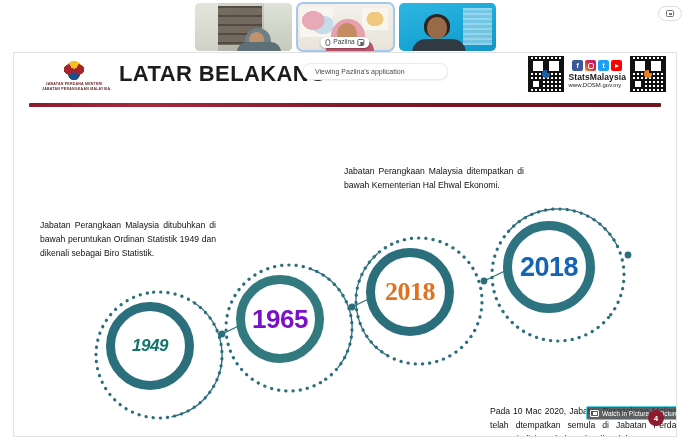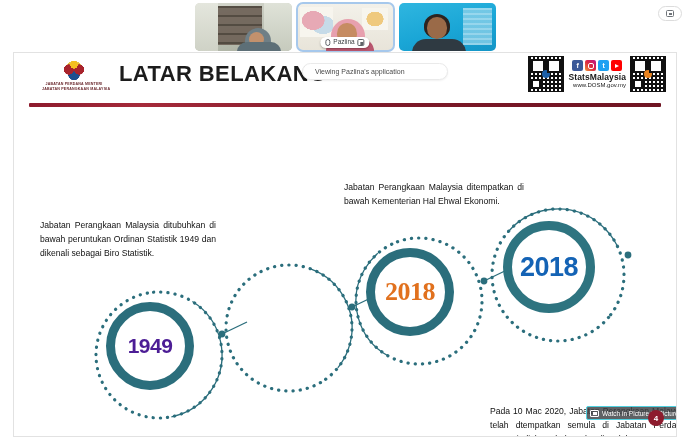--- a/index.html
+++ b/index.html
@@ -161,7 +161,7 @@
   .qr .blk { position:absolute; left:2px; bottom:2px; width:10px; height:10px; border:2px solid #111; background:#fff; }
   .qr.blue .dot { position:absolute; left:50%; top:50%; transform:translate(-50%,-50%); width:8px; height:8px; border-radius:50%; background:#1b5fa8; }
   .qr.orange .dot { position:absolute; left:50%; top:50%; transform:translate(-50%,-50%); width:8px; height:8px; border-radius:50%; background:#e8821e; }
-  .brandmid { text-align:right; }
+  .brandmid { text-align:left; }
   .socials { display:flex; gap:2px; justify-content:center; margin-bottom:1px; }
   .soc { width:11px; height:11px; border-radius:2px; display:flex; align-items:center; justify-content:center; color:#fff; font-size:7px; font-weight:700; line-height:1; }
   .soc.fb { background:#3b5998; }

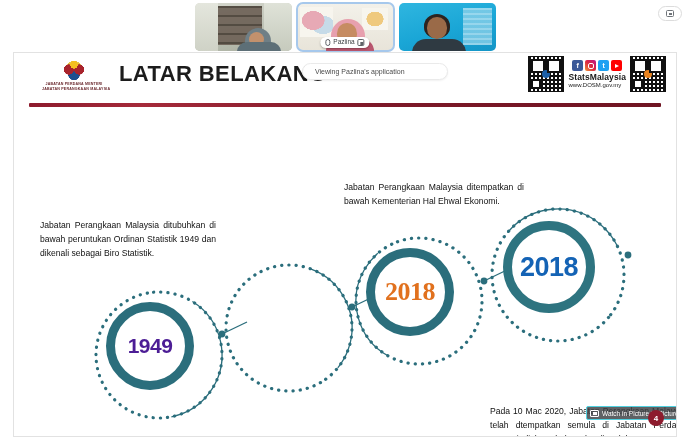--- a/index.html
+++ b/index.html
@@ -198,7 +198,7 @@
   
   .tb { position:absolute; font-size:8.6px; line-height:1.62; color:#111; text-align:justify; }
   .tb1 { left:26px; top:110px; width:176px; }
-  .tb3 { left:330px; top:72px; width:180px; }
+  .tb3 { left:330px; top:56px; width:180px; }
   .tb4 { left:476px; top:296px; width:196px; }
 
   

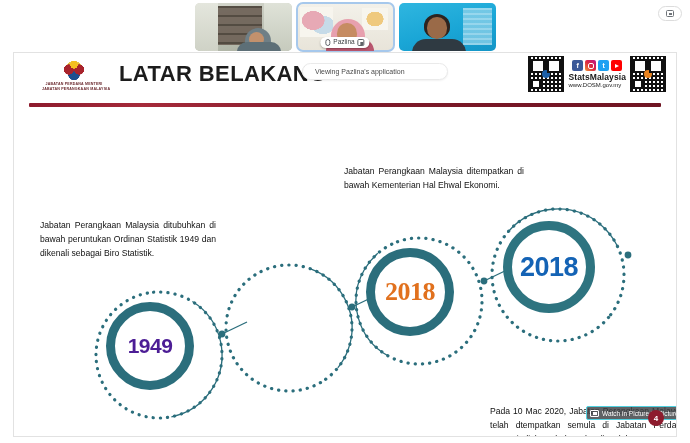--- a/index.html
+++ b/index.html
@@ -336,6 +336,9 @@
       <div class="node n1949">
         <span class="year">1949</span>
       </div>
+      <div class="node n1965">
+        <span class="year">1965</span>
+      </div>
       <div class="node n2018">
         <span class="year">2018</span>
       </div>

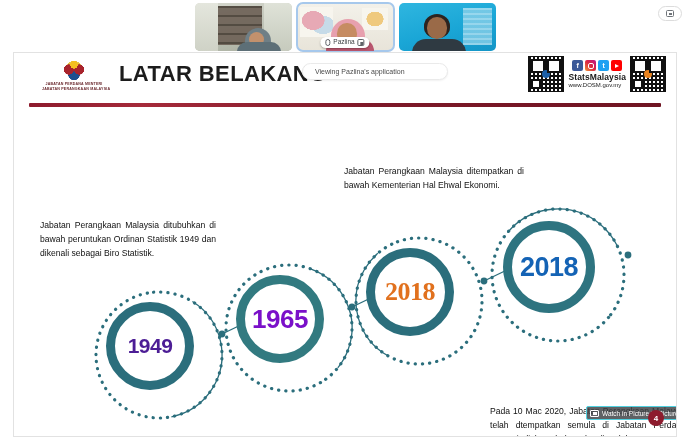--- a/index.html
+++ b/index.html
@@ -187,7 +187,7 @@
   .node .year { position:relative; font-weight:700; letter-spacing:-.5px; }
 
   .n1949 { left:92px; top:193px; width:88px; height:88px; border:9px solid #2b6e7c; }
-  .n1949 .year { font-size:21px; color:#4c1d95; }
+  .n1949 .year { font-size:17px; color:#0f766e;font-style:italic; }
   .n1965 { left:222px; top:166px; width:88px; height:88px; border:9px solid #327a80; }
   .n1965 .year { font-size:26px; color:#7a10c9; }
   .n2018 { left:352px; top:139px; width:88px; height:88px; border:9px solid #2b6e7c;font-family:Liberation Serif, serif; }

